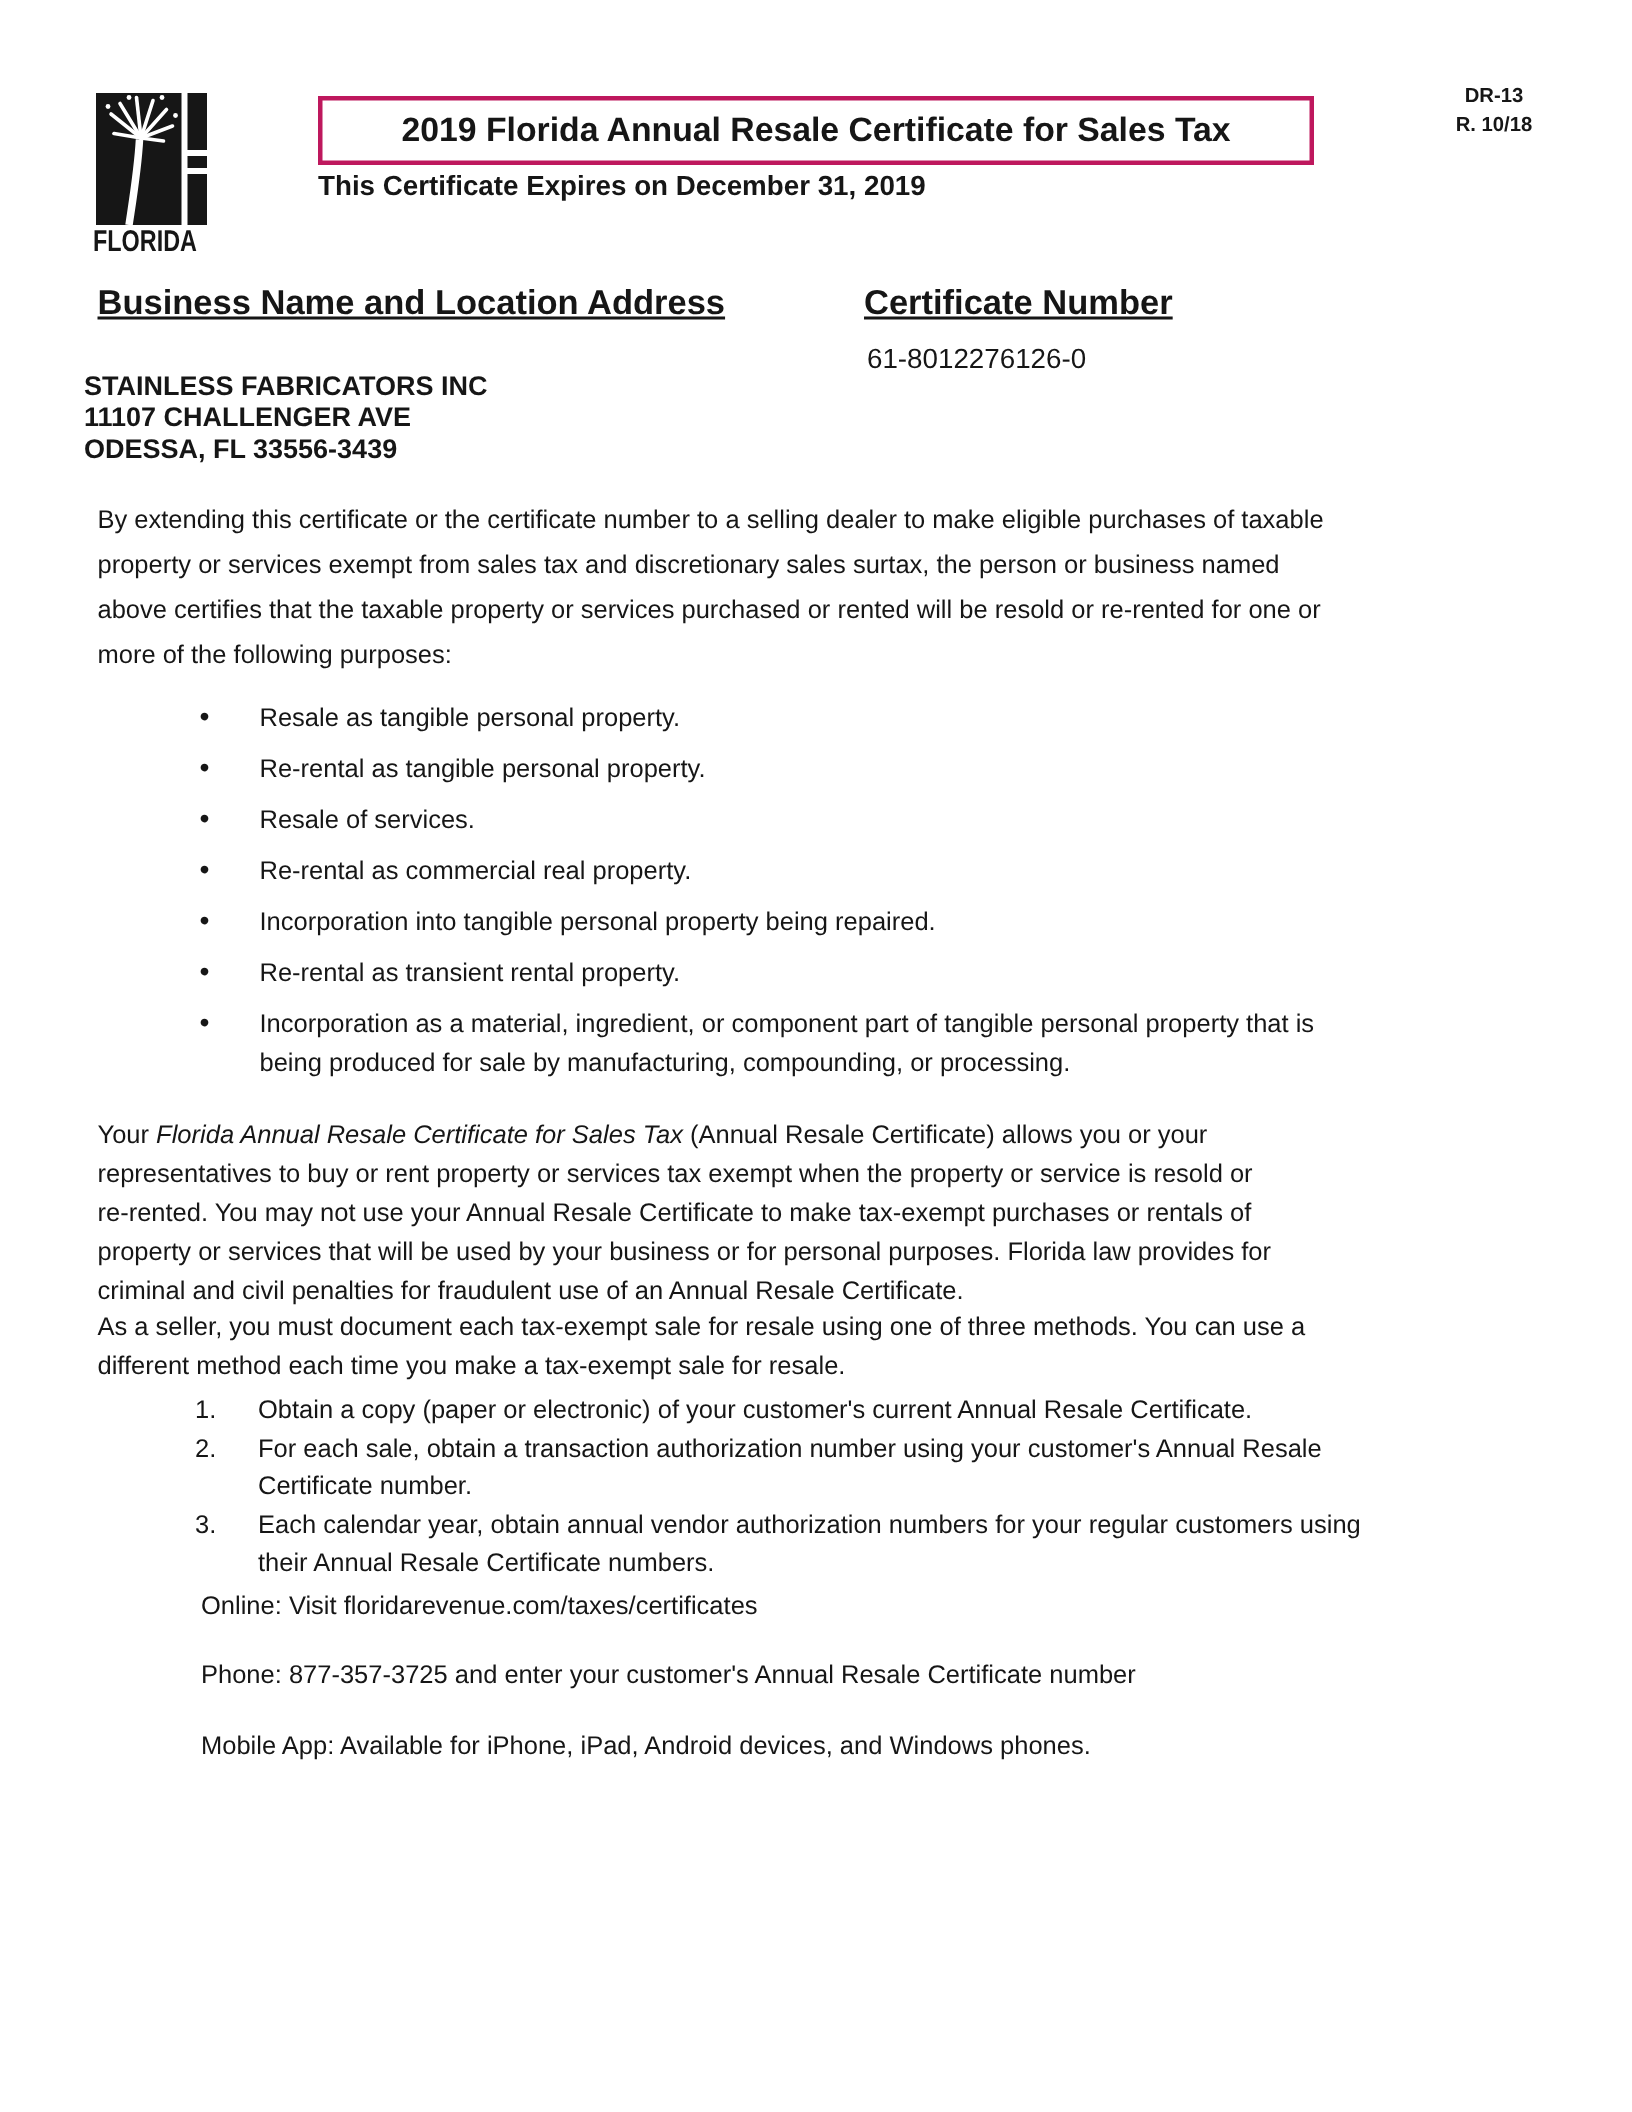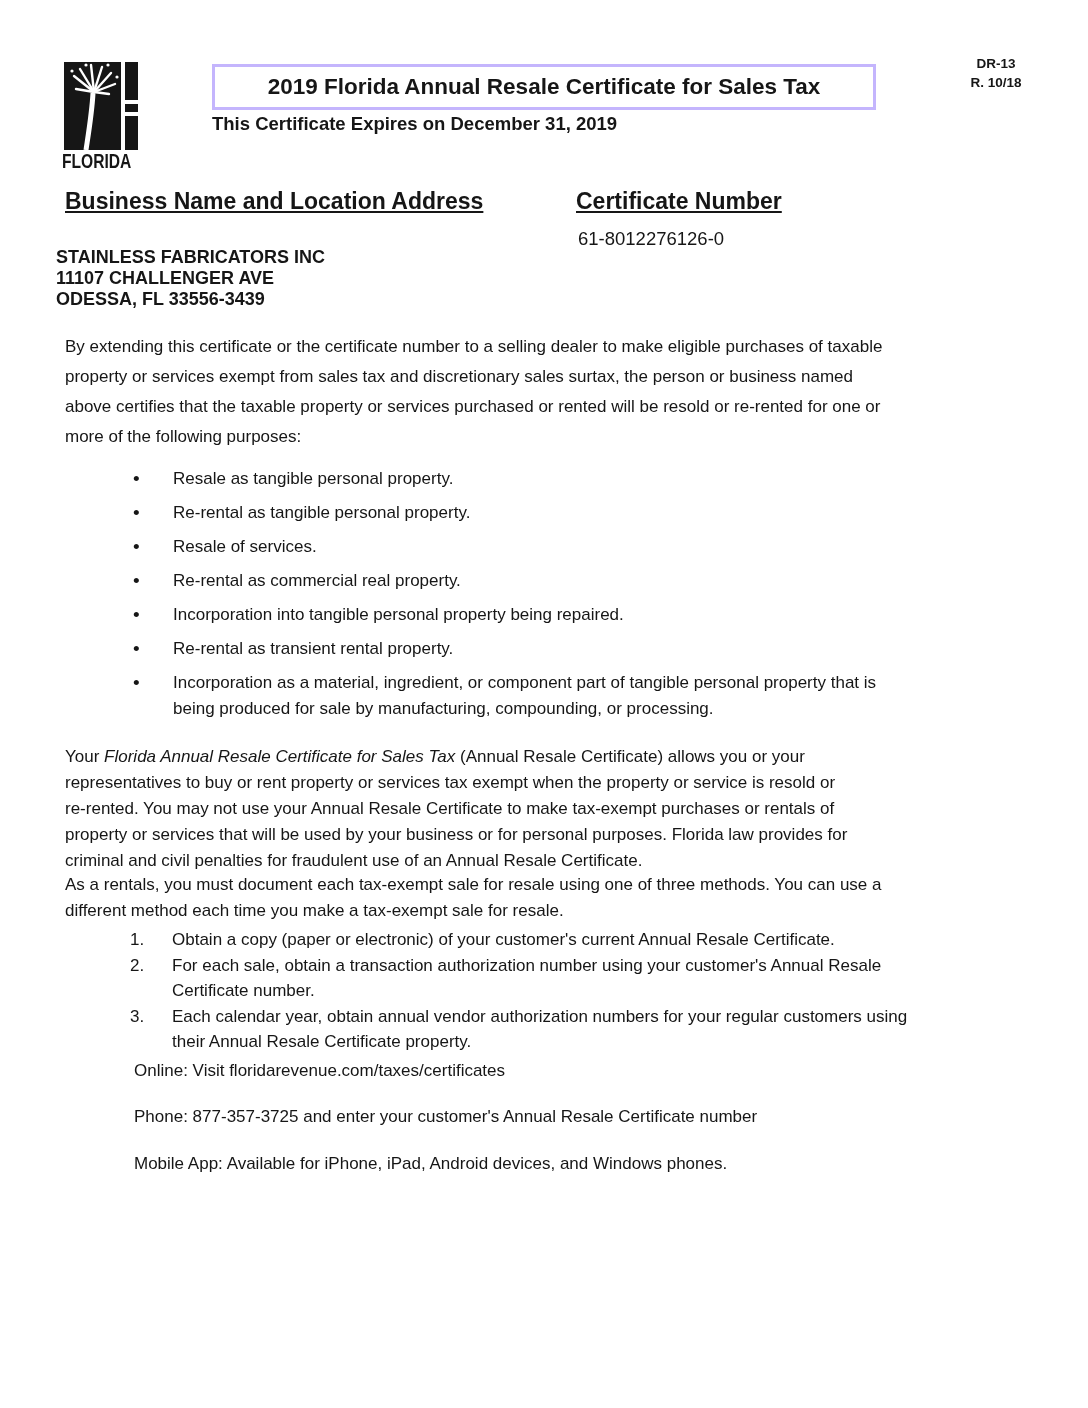--- a/index.html
+++ b/index.html
@@ -17,7 +17,7 @@
   .logo-label{left:62px;top:150px;font-size:20px;font-weight:700;letter-spacing:0px;
     transform:scaleX(0.78);transform-origin:0 0;white-space:nowrap;}
 
-  .title-box{left:212px;top:64px;width:658px;height:40px;border:3px solid #c4b5fd;
+  .title-box{left:212px;top:64px;width:658px;height:40px;border:3px solid #be185d;
     line-height:40px;text-align:center;font-size:22.5px;font-weight:700;white-space:nowrap;}
   .subtitle{left:212px;top:113px;width:664px;text-align:left;font-size:18.5px;font-weight:700;white-space:nowrap;}
   .formnum{left:948px;top:54px;width:96px;text-align:center;font-size:13.5px;font-weight:700;line-height:19px;}

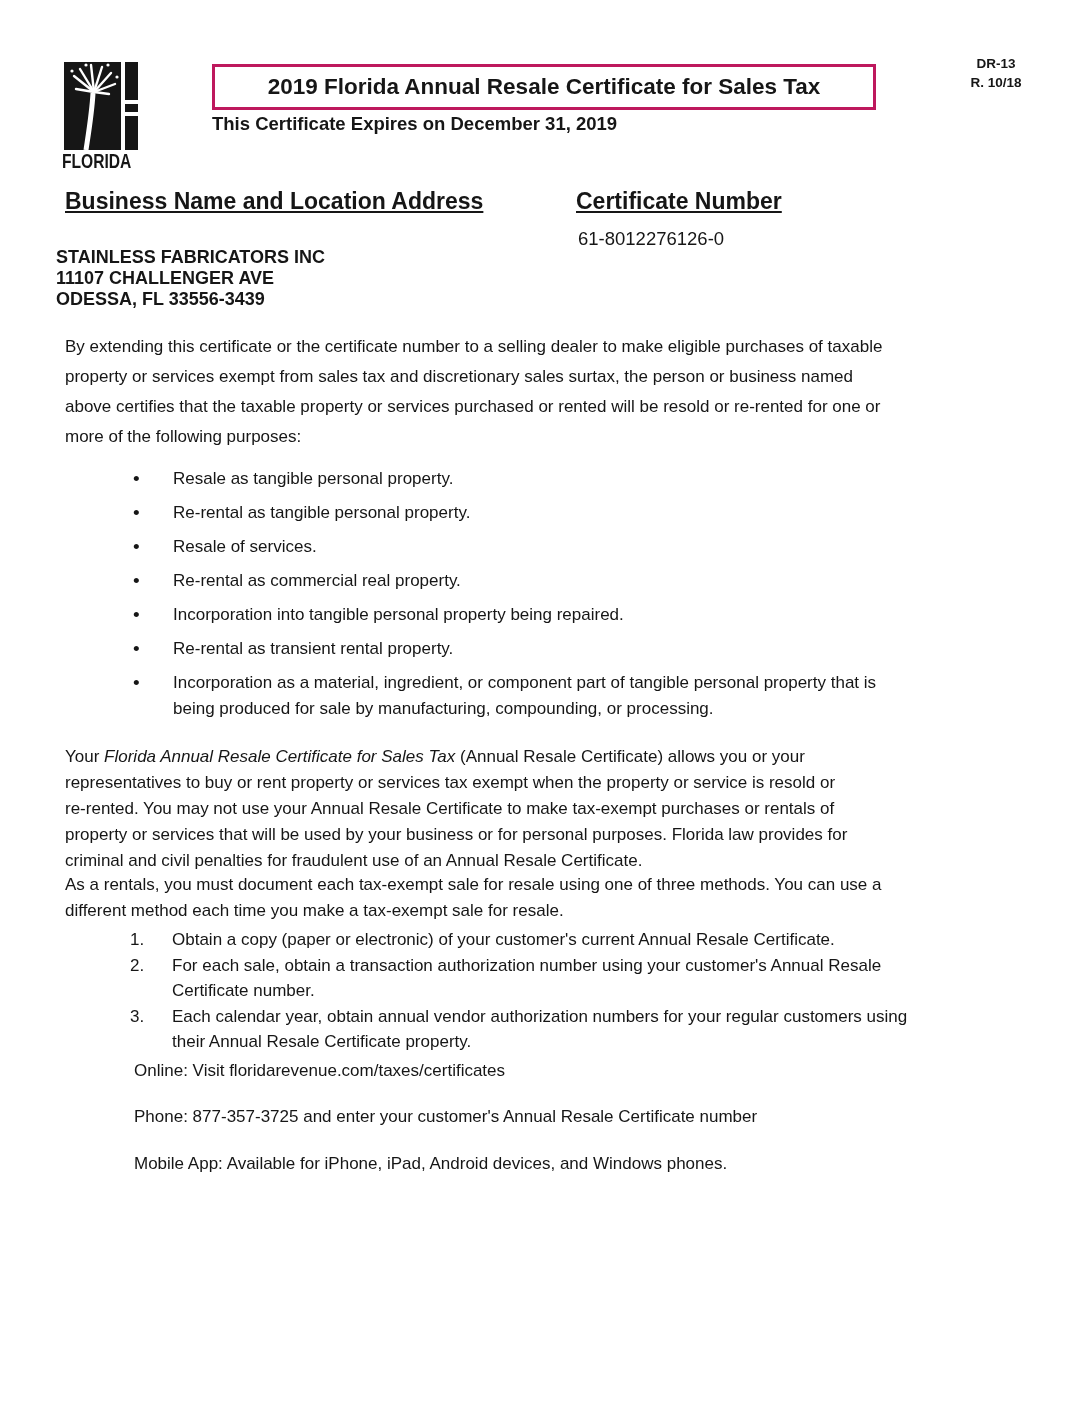--- a/index.html
+++ b/index.html
@@ -140,7 +140,7 @@
   </div>
 
 <div class="abs para seller">
-    <div class="ln"><span class="b">As a rentals,</span><span> you must document each tax-exempt sale for resale using one of three methods. You can use a</span></div>
+    <div class="ln"><span class="b">As a seller,</span><span> you must document each tax-exempt sale for resale using one of three methods. You can use a</span></div>
     <div class="ln"><span>different method each time you make a tax-exempt sale for resale.</span></div>
   </div>
 

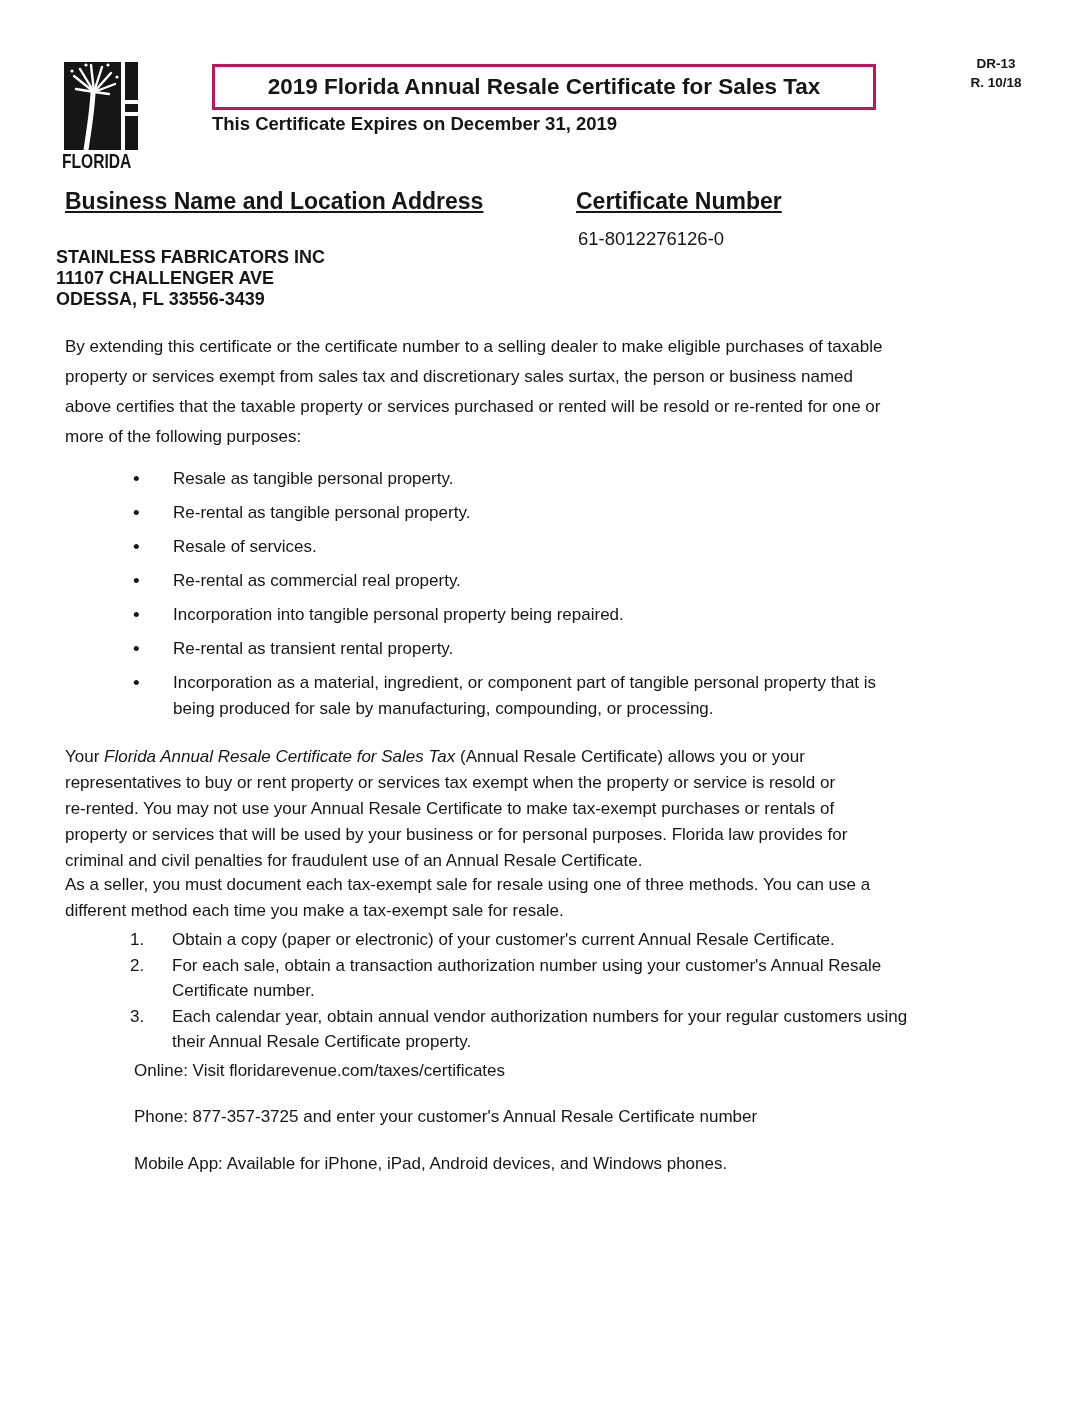--- a/index.html
+++ b/index.html
@@ -162,7 +162,7 @@
       <span class="num">3.</span>
       <div>
         <div class="ln">Each calendar year, obtain annual vendor authorization numbers for your regular customers using</div>
-        <div class="ln">their Annual Resale Certificate property.</div>
+        <div class="ln">their Annual Resale Certificate numbers.</div>
       </div>
     </li>
   </ol>

